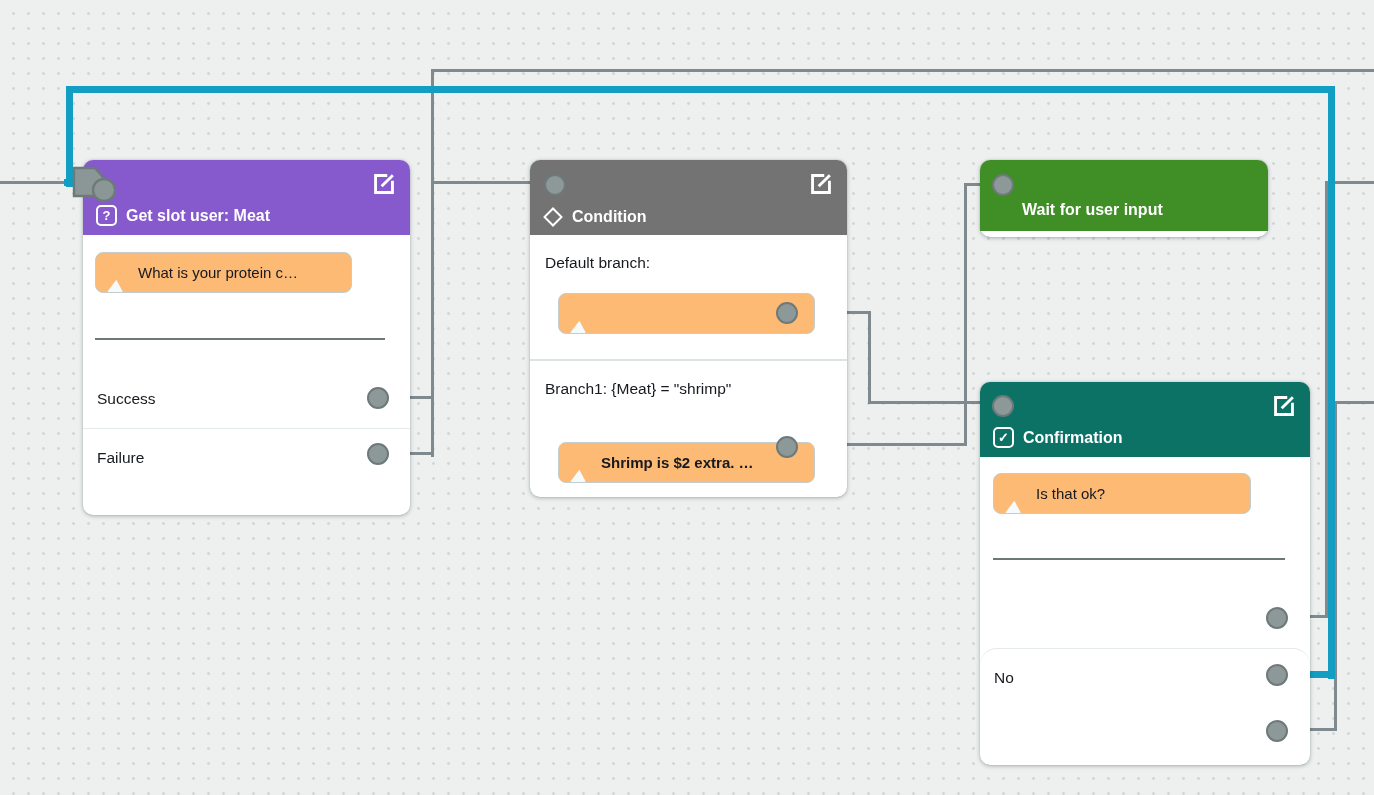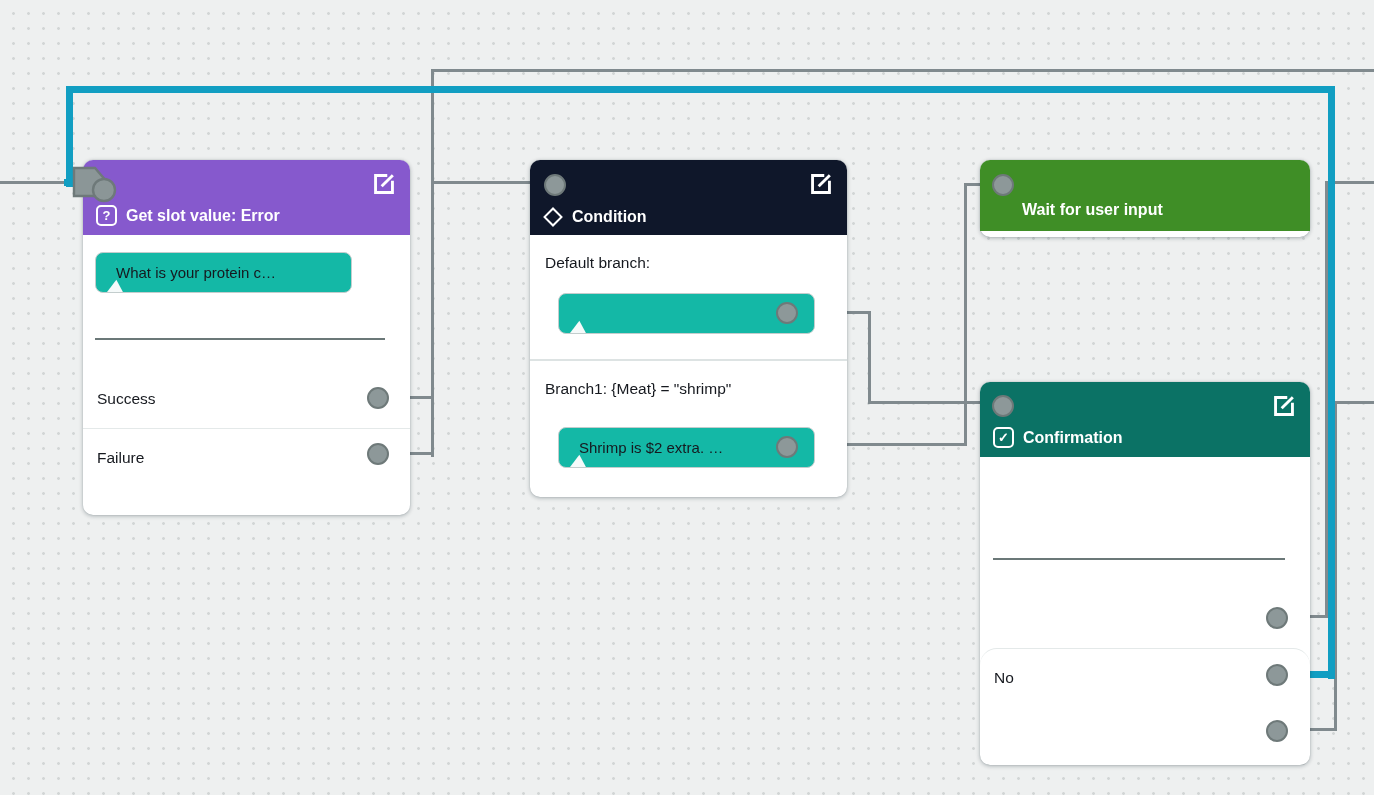--- a/index.html
+++ b/index.html
@@ -114,7 +114,7 @@
       </button>
       <div class="title-row">
         <span class="sq-icon">?</span>
-        <span>Get slot value: Error</span>
+        <span>Get slot user: Meat</span>
       </div>
     </div>
     <div class="bubble" style="left:12px;top:92px;width:257px;">What is your protein c…</div>

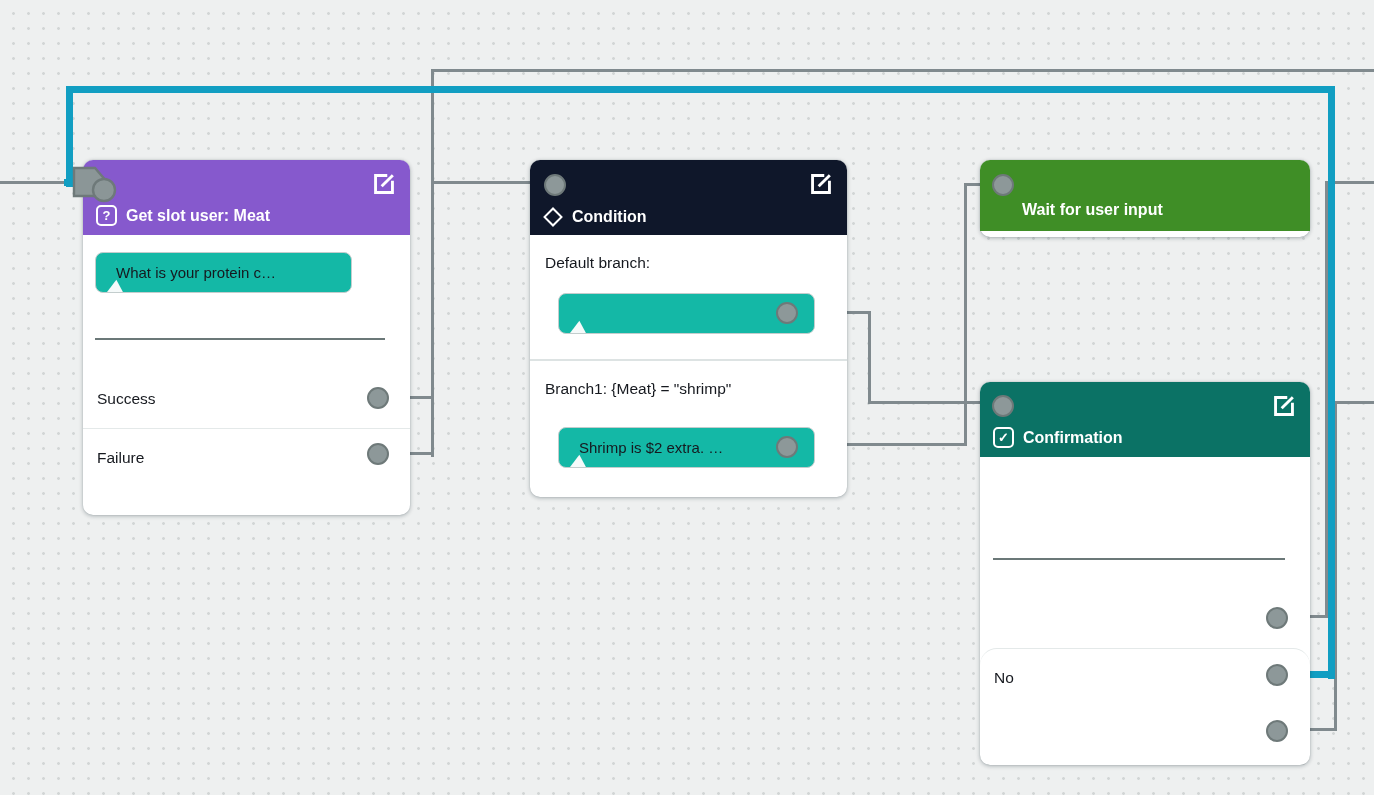--- a/index.html
+++ b/index.html
@@ -133,7 +133,7 @@
   </svg>
 
   <div class="node" style="left:530px;top:160px;width:317px;height:337px;">
-    <div class="node-header" style="background:#0f172a;">
+    <div class="node-header" style="background:#737373;">
       <button class="edit-btn">
         <svg width="26" height="26" viewBox="0 0 20 20">
           <path d="M12.5 3.5 H3.5 V16.5 H16.5 V7.5" fill="none" stroke="#fff" stroke-width="2.2"></path>

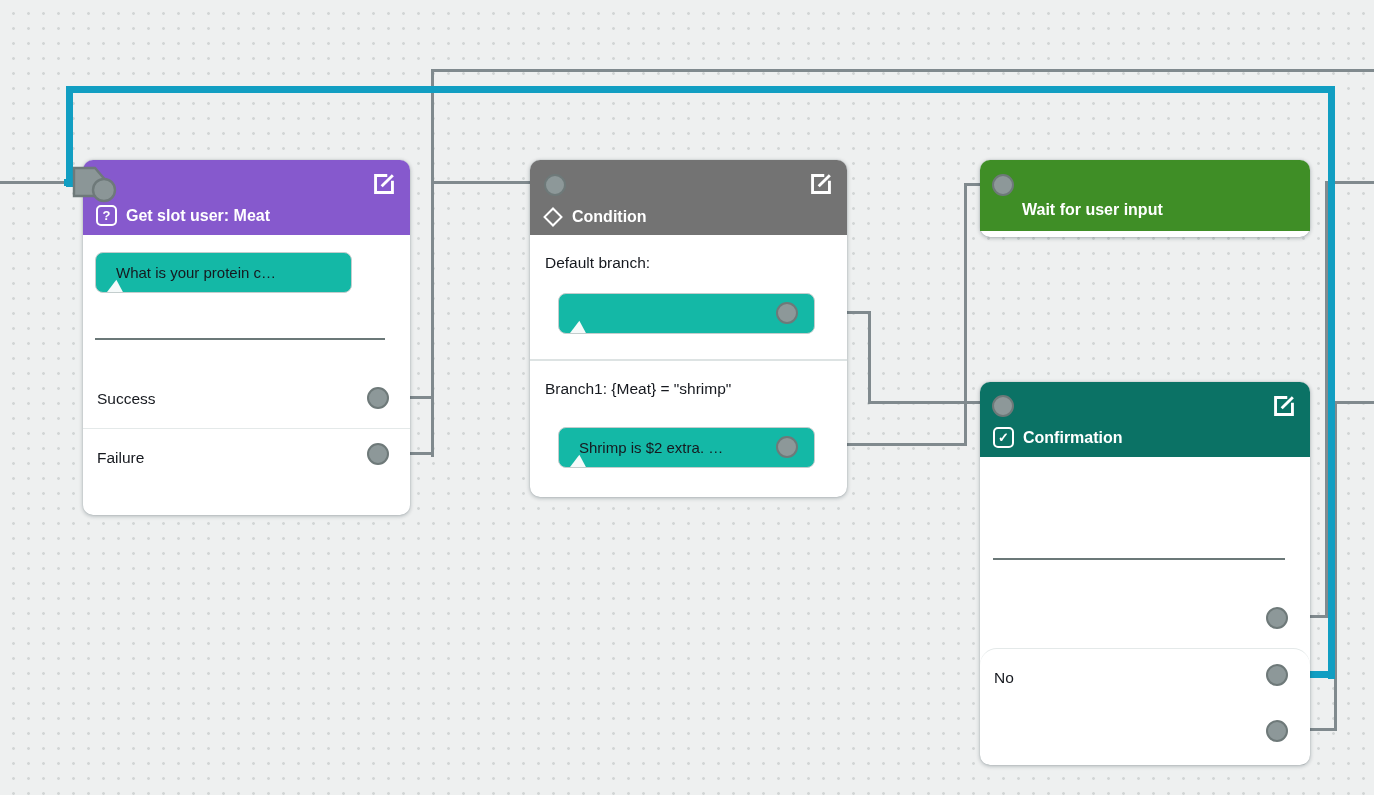--- a/index.html
+++ b/index.html
@@ -152,7 +152,7 @@
     <div class="bubble" style="left:28px;top:267px;width:257px;">Shrimp is $2 extra. …</div>
   </div>
 
-  <div class="node" style="left:980px;top:160px;width:330px;height:77px;">
+  <div class="node" style="left:980px;top:160px;width:288px;height:77px;">
     <div class="node-header" style="background:#3f8e26;height:71px;">
       <div class="title-row" style="left:42px;bottom:12px;">
         <span>Wait for user input</span>

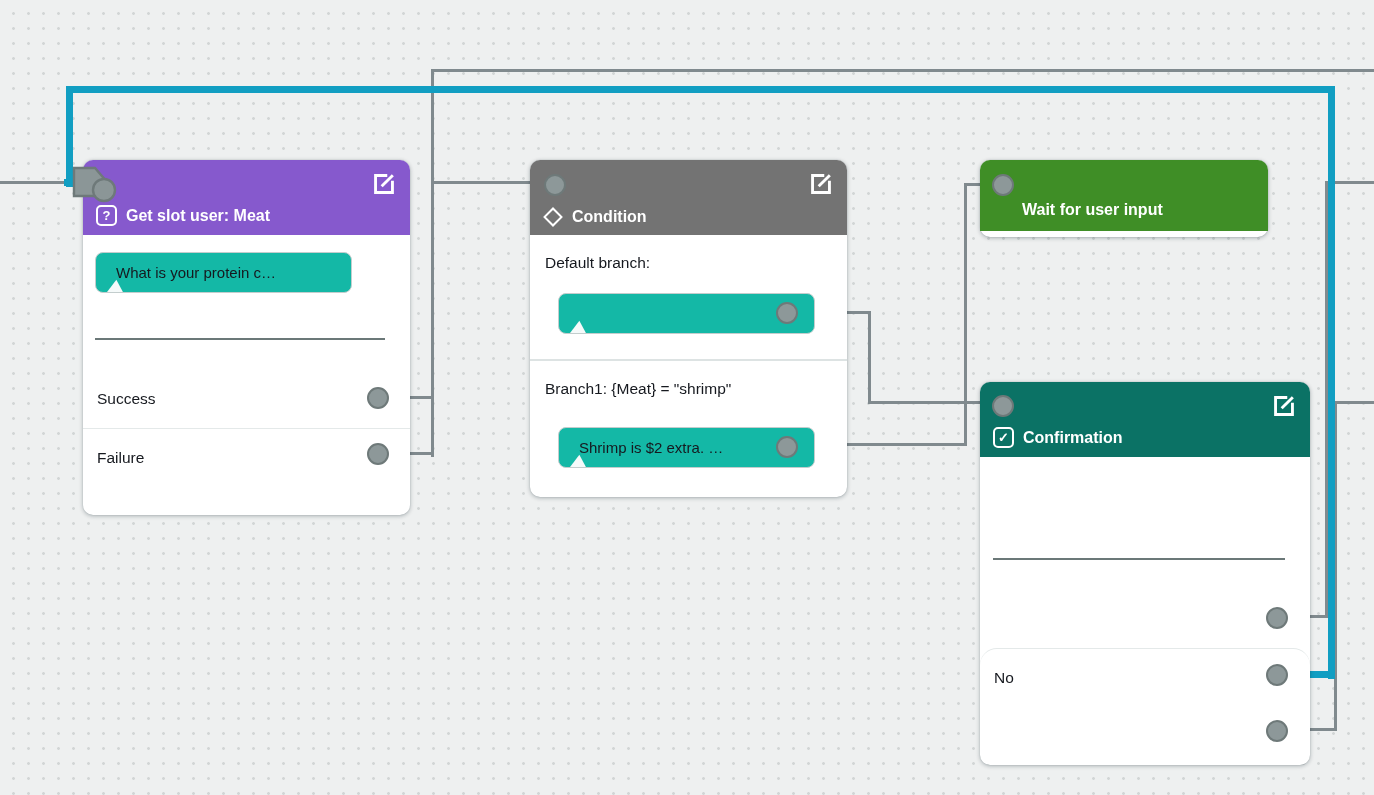--- a/index.html
+++ b/index.html
@@ -47,9 +47,9 @@
     margin:2px 3px 2px 3px;
   }
   .bubble{
-    position:absolute; height:41px; background:#14b8a6;
+    position:absolute; height:41px; background:#fdba74;
     border:1px solid #c3cdcd; border-radius:8px;
-    font-size:15px; line-height:39px; padding-left:20px; white-space:nowrap;
+    font-size:15px; line-height:39px; padding-left:42px; white-space:nowrap;
     overflow:hidden;
   }
   .bubble::after{

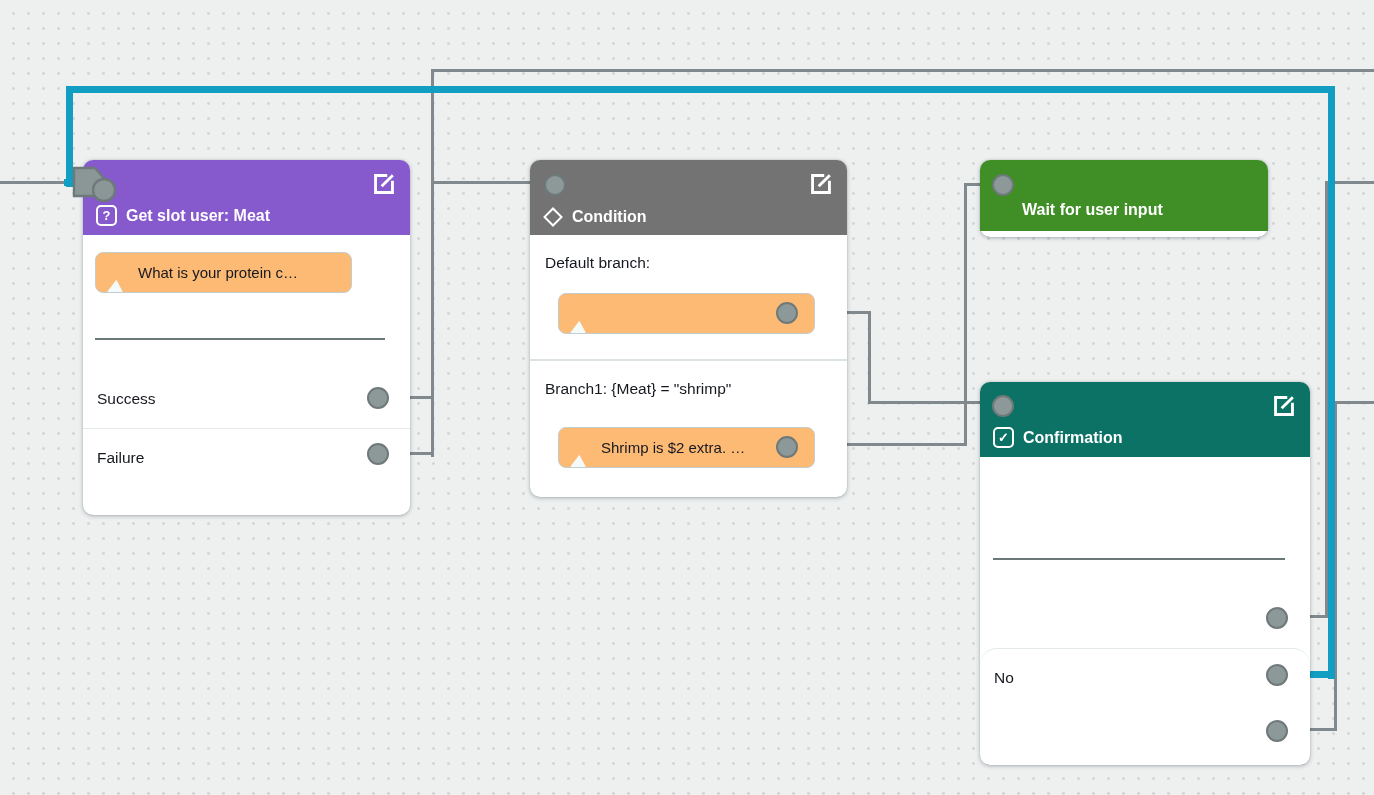--- a/index.html
+++ b/index.html
@@ -149,7 +149,7 @@
     <div class="bubble" style="left:28px;top:133px;width:257px;"></div>
     <div class="section-sep" style="top:199px;"></div>
     <div class="body-label" style="left:15px;top:220px;">Branch1: {Meat} = "shrimp"</div>
-    <div class="bubble" style="left:28px;top:267px;width:257px;">Shrimp is $2 extra. …</div>
+    <div class="bubble" style="left:28px;top:282px;width:257px;font-weight:bold;">Shrimp is $2 extra. …</div>
   </div>
 
   <div class="node" style="left:980px;top:160px;width:288px;height:77px;">

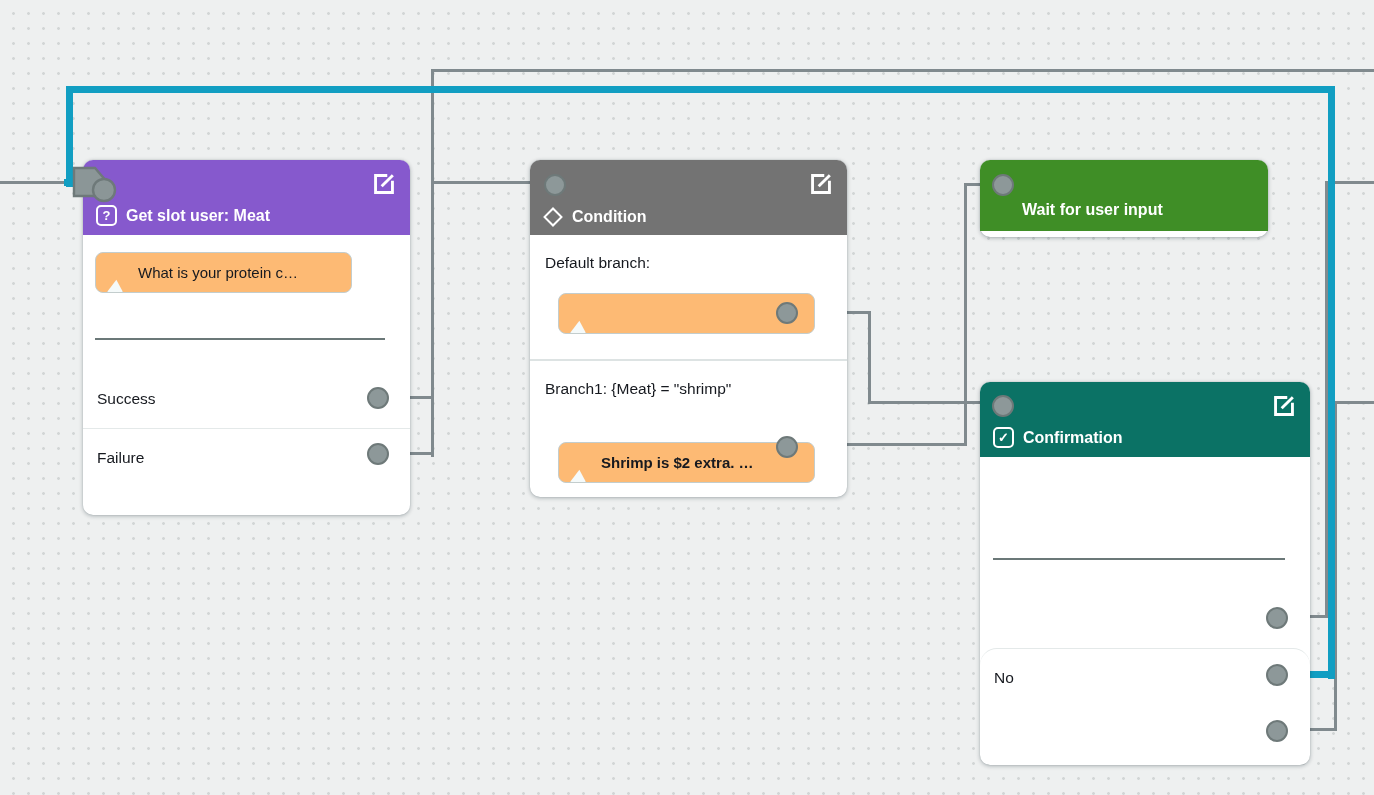--- a/index.html
+++ b/index.html
@@ -173,6 +173,7 @@
         <span>Confirmation</span>
       </div>
     </div>
+    <div class="bubble" style="left:13px;top:91px;width:258px;">Is that ok?</div>
     <div class="divider-dark" style="left:13px;top:176px;width:292px;"></div>
     <div class="row sep" style="top:266px;border-radius:17px;">
       <span>No</span>

